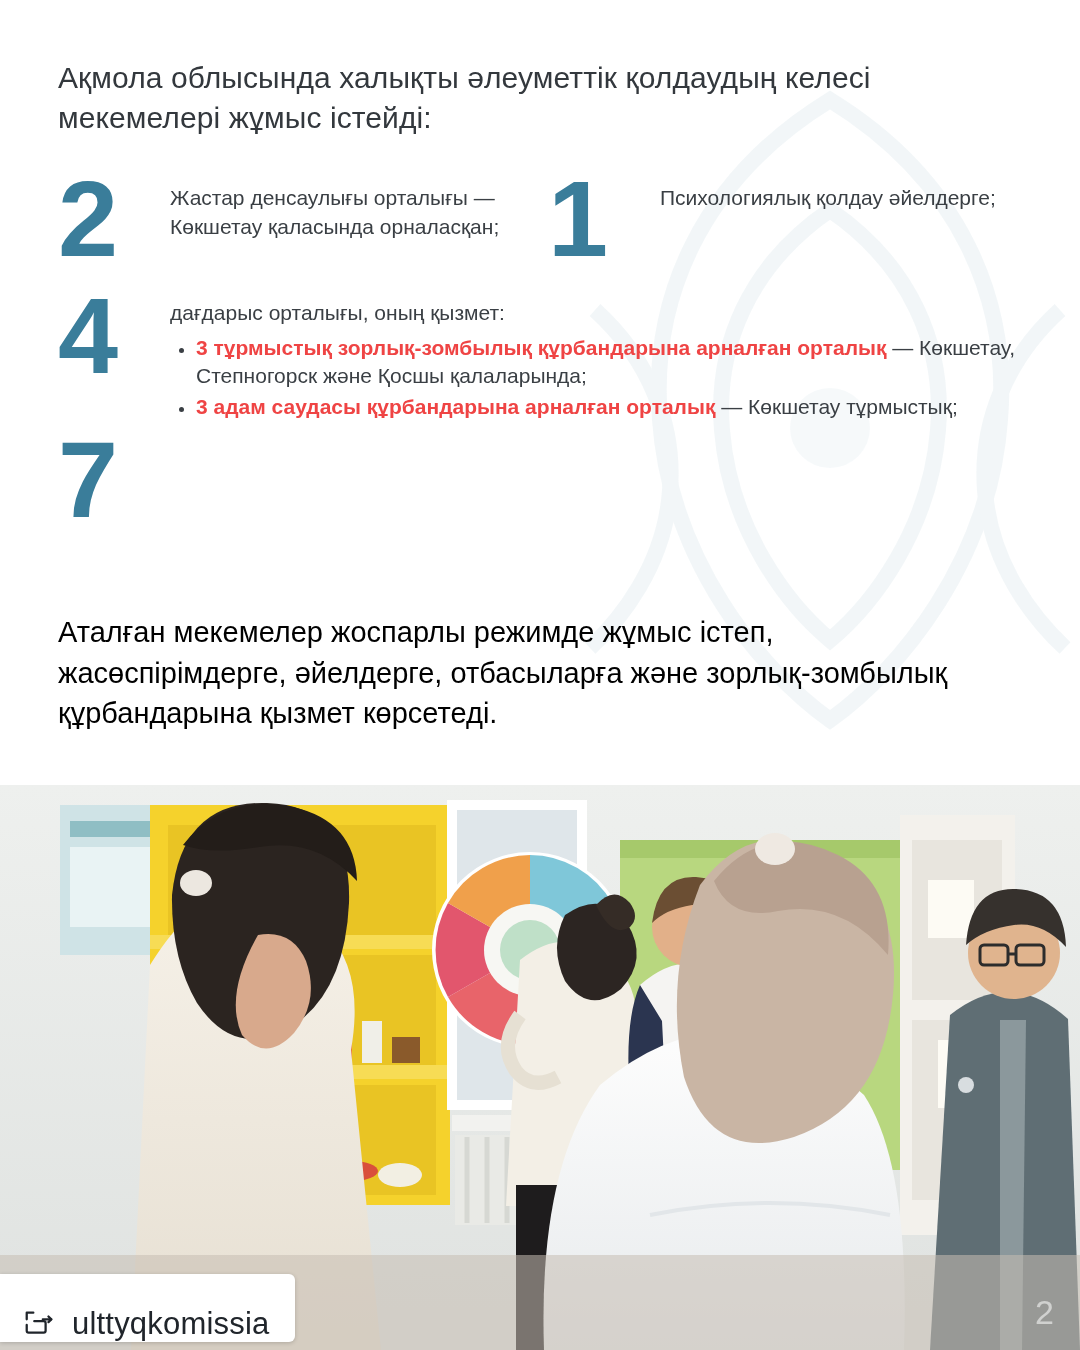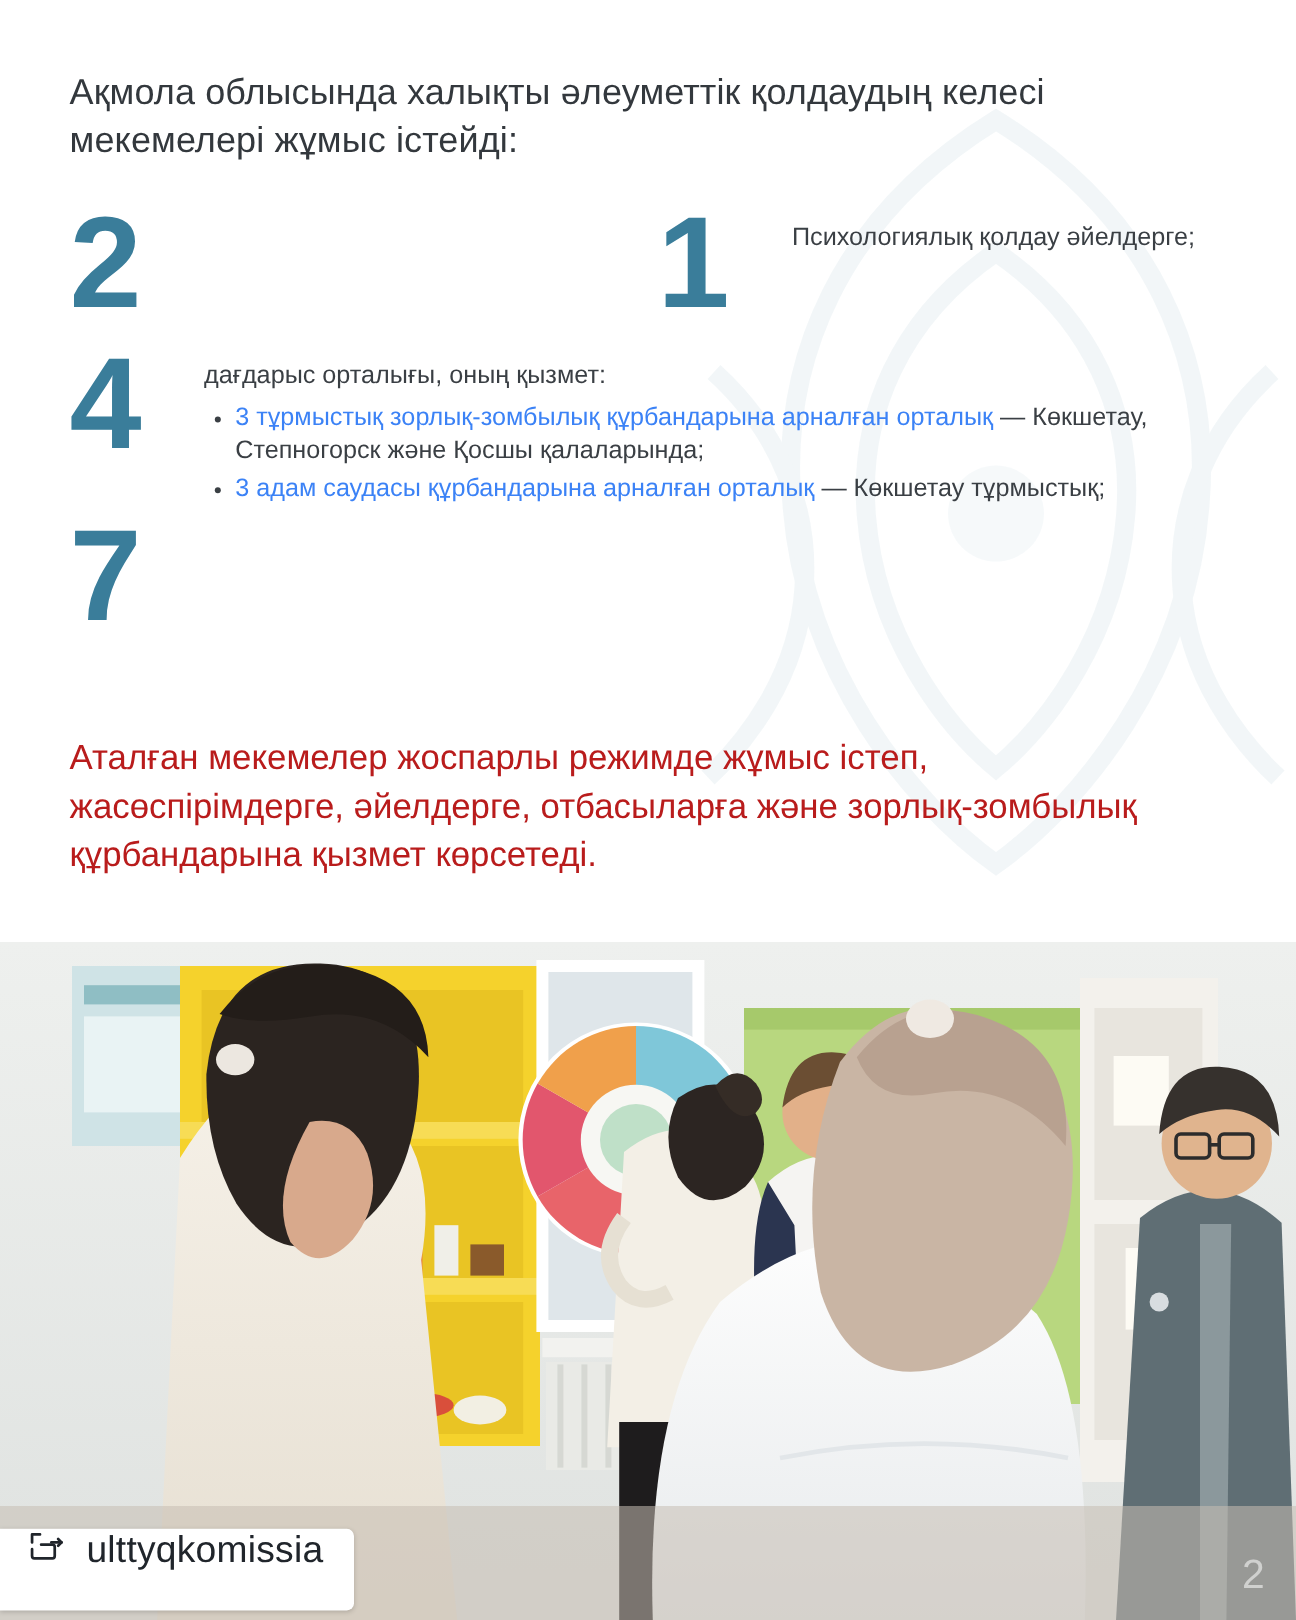--- a/index.html
+++ b/index.html
@@ -184,6 +184,7 @@
     <div class="tworow">
       <div class="col first">
         <div class="bignum">2</div>
+        <div class="rowtext">Жастар денсаулығы орталығы — Көкшетау қаласында орналасқан;</div>
       </div>
       <div class="col second">
         <div class="bignum">1</div>

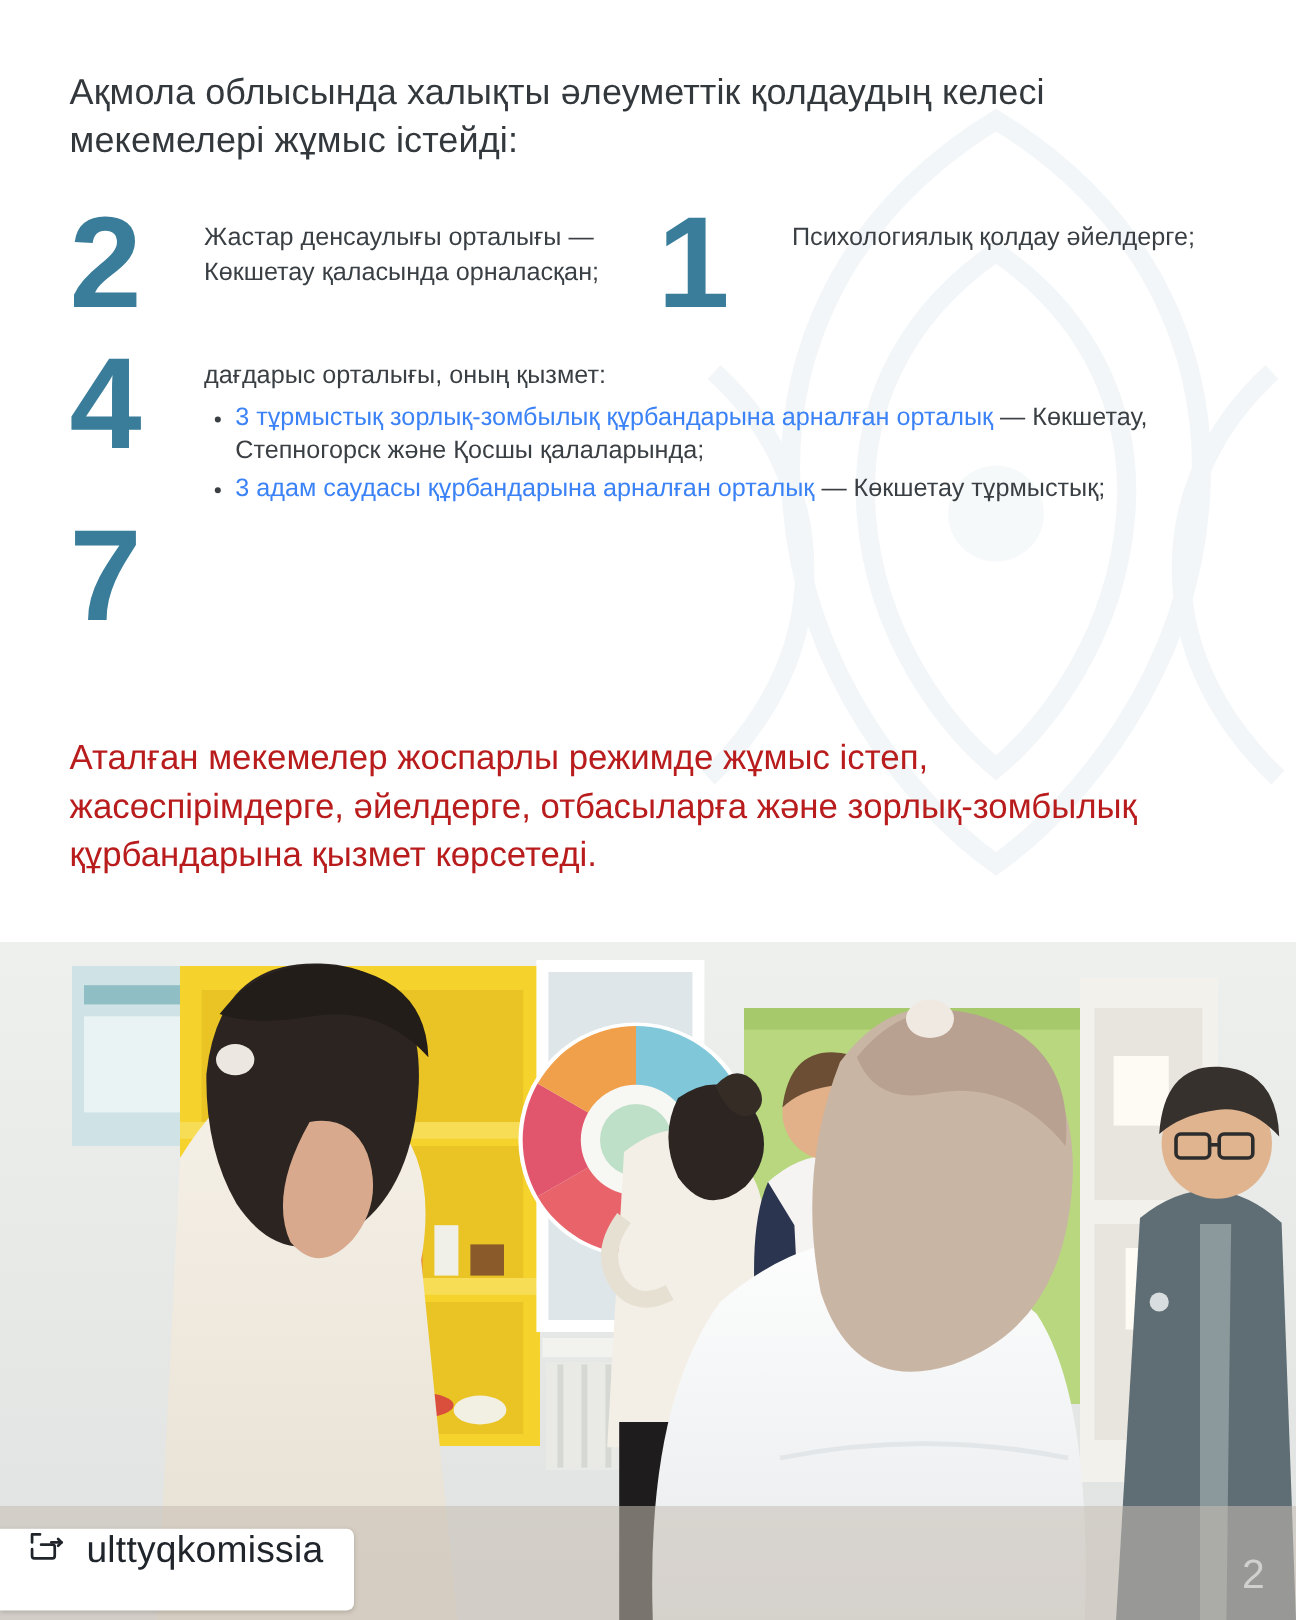--- a/index.html
+++ b/index.html
@@ -104,7 +104,7 @@
     line-height: 1.36;
   }
   ul.sublist li::marker { font-size: 18px; }
-  .b { font-weight: normal; color: #3b82f6; margin-top: 12px; }
+  .b { font-weight: bold; color: #ef4444; margin-top: 12px; }
 
   .closing {
     position: absolute;

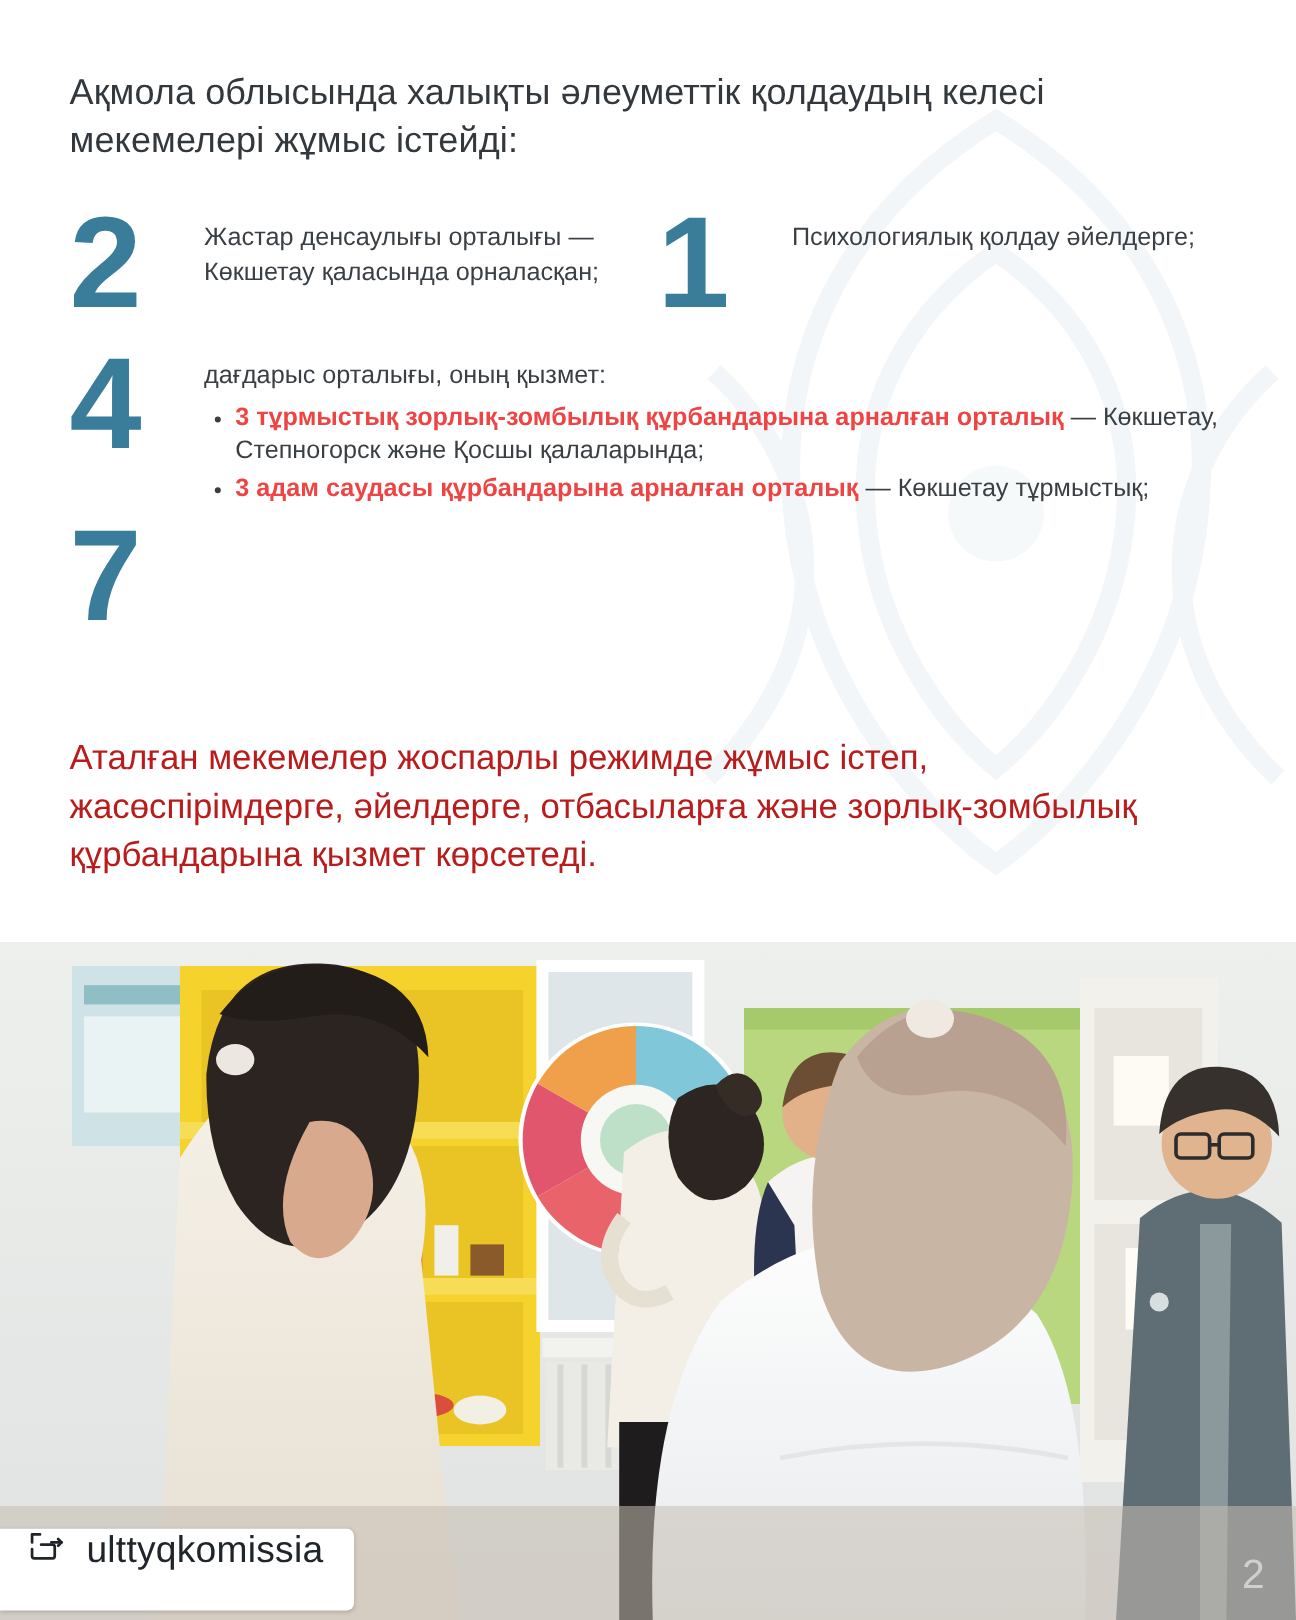--- a/index.html
+++ b/index.html
@@ -113,7 +113,7 @@
     width: 950px;
     font-size: 29px;
     line-height: 1.4;
-    color: #b91c1c;
+    color: #000000;
   }
 
   

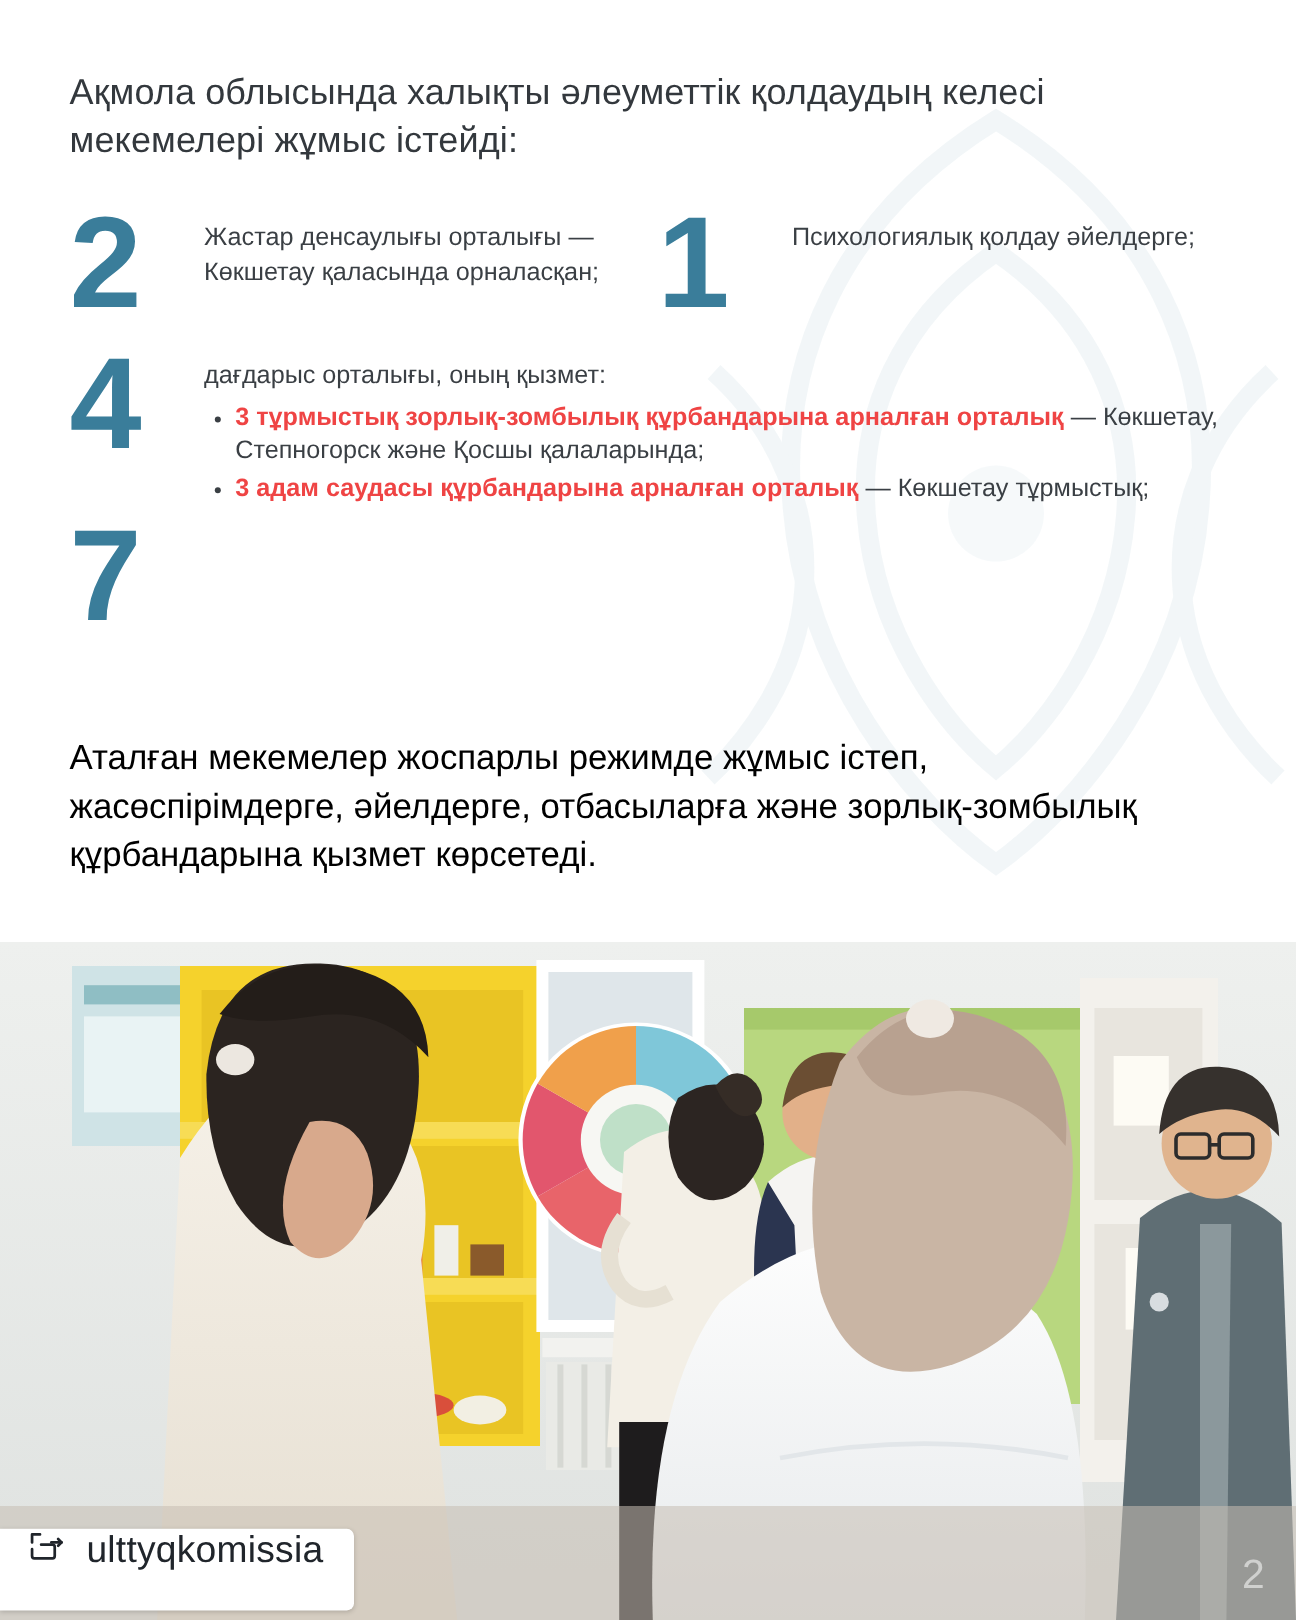--- a/index.html
+++ b/index.html
@@ -135,7 +135,7 @@
     height: 68px;
     background: #ffffff;
     display: flex;
-    align-items: flex-start;
+    align-items: flex-end;
     padding: 0 26px 0 22px;
     border-radius: 0 6px 6px 0;
     box-shadow: 0 1px 4px rgba(0,0,0,0.18);

